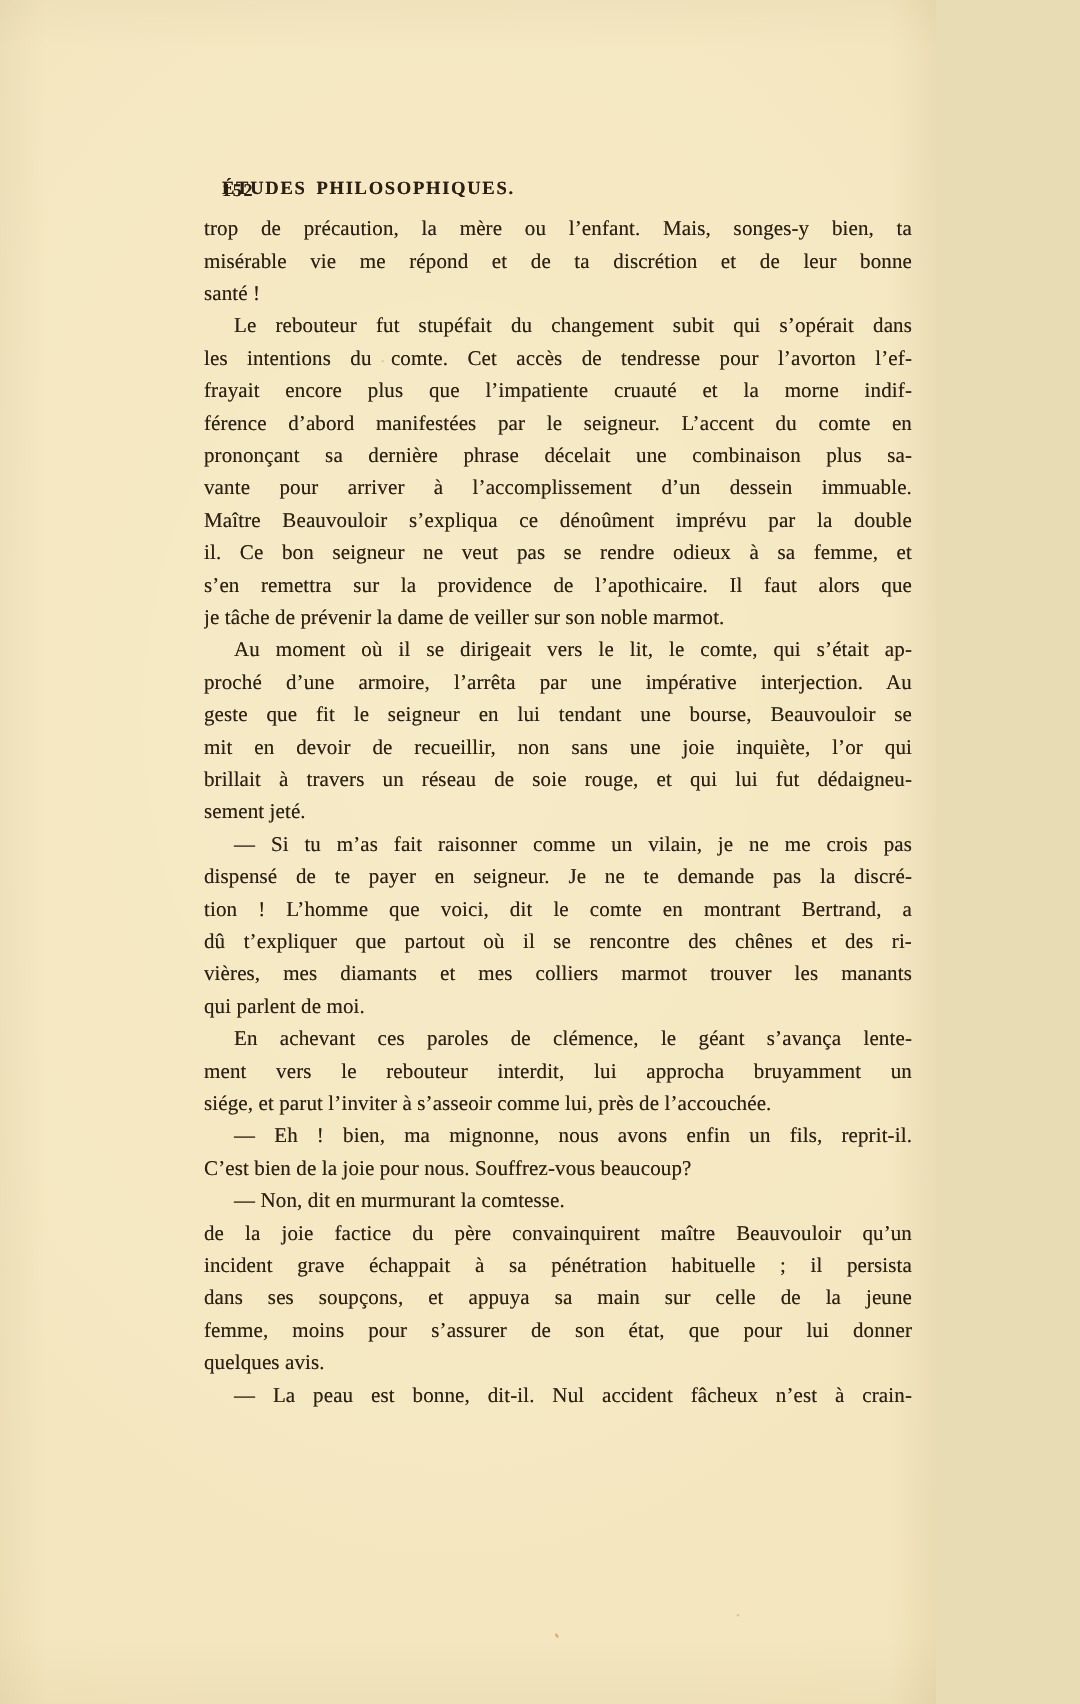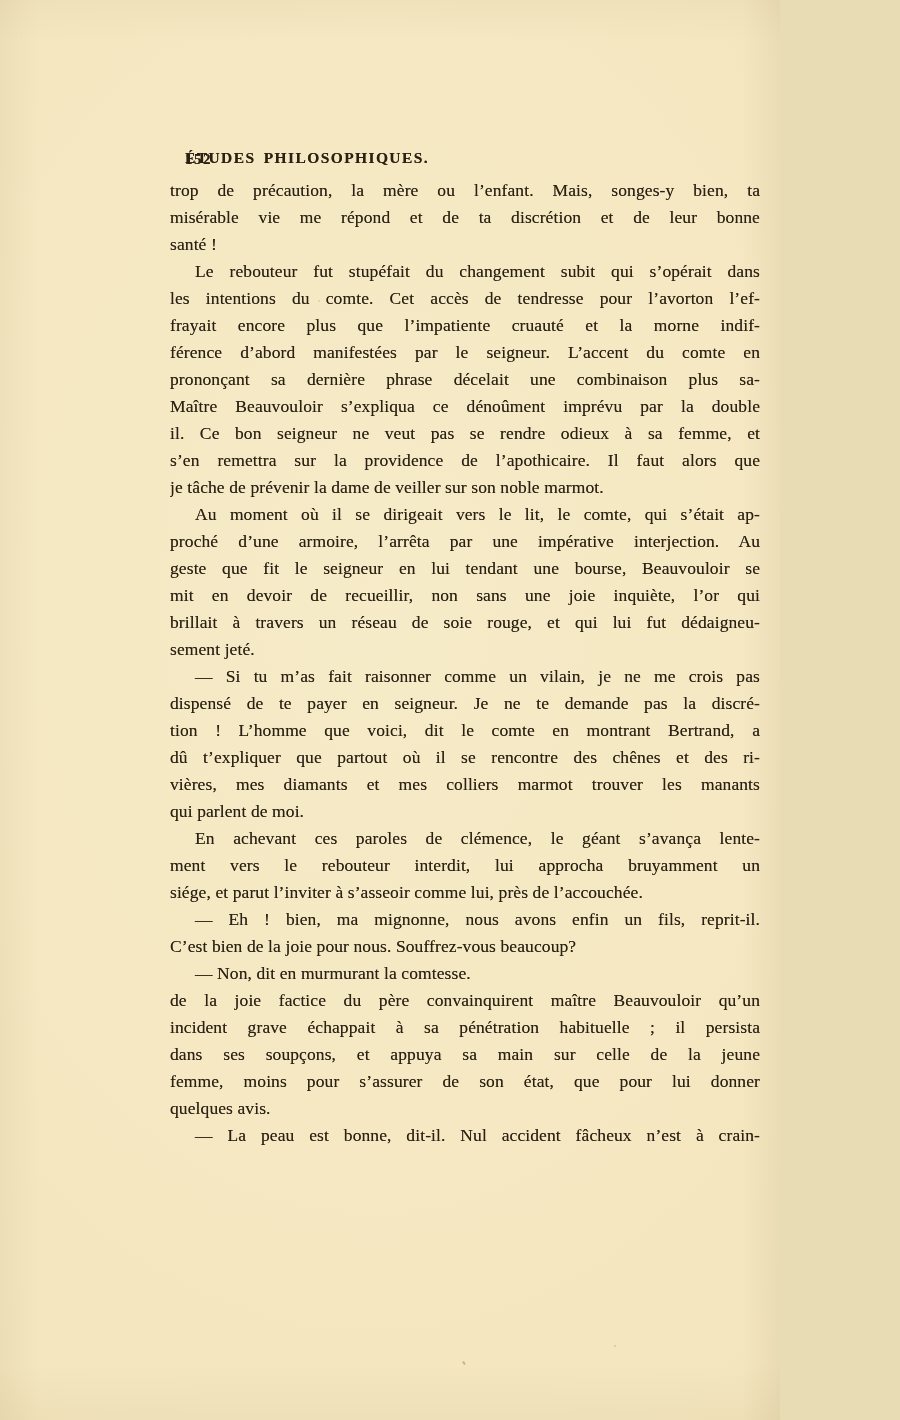--- a/index.html
+++ b/index.html
@@ -102,6 +102,7 @@
       <div class="line">frayait encore plus que l’impatiente cruauté et la morne indif-</div>
       <div class="line">férence d’abord manifestées par le seigneur. L’accent du comte en</div>
       <div class="line">prononçant sa dernière phrase décelait une combinaison plus sa-</div>
+      <div class="line">vante pour arriver à l’accomplissement d’un dessein immuable.</div>
       <div class="line">Maître Beauvouloir s’expliqua ce dénoûment imprévu par la double</div>
       <div class="line">il. Ce bon seigneur ne veut pas se rendre odieux à sa femme, et</div>
       <div class="line">s’en remettra sur la providence de l’apothicaire. Il faut alors que</div>

